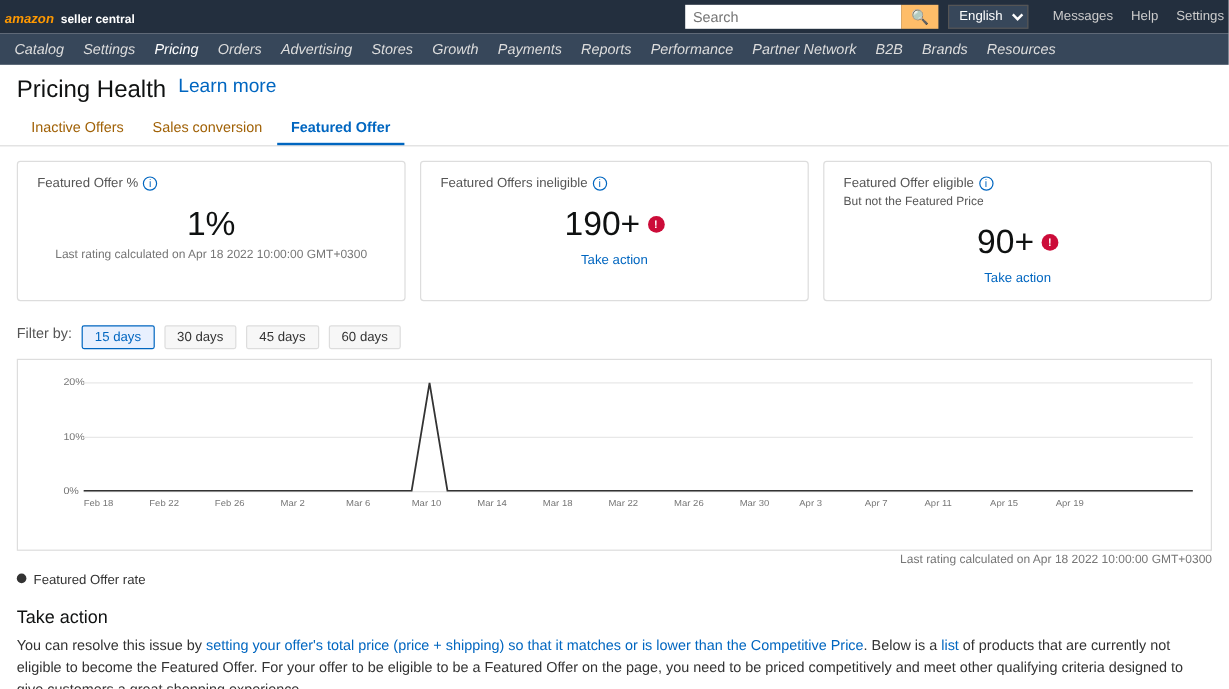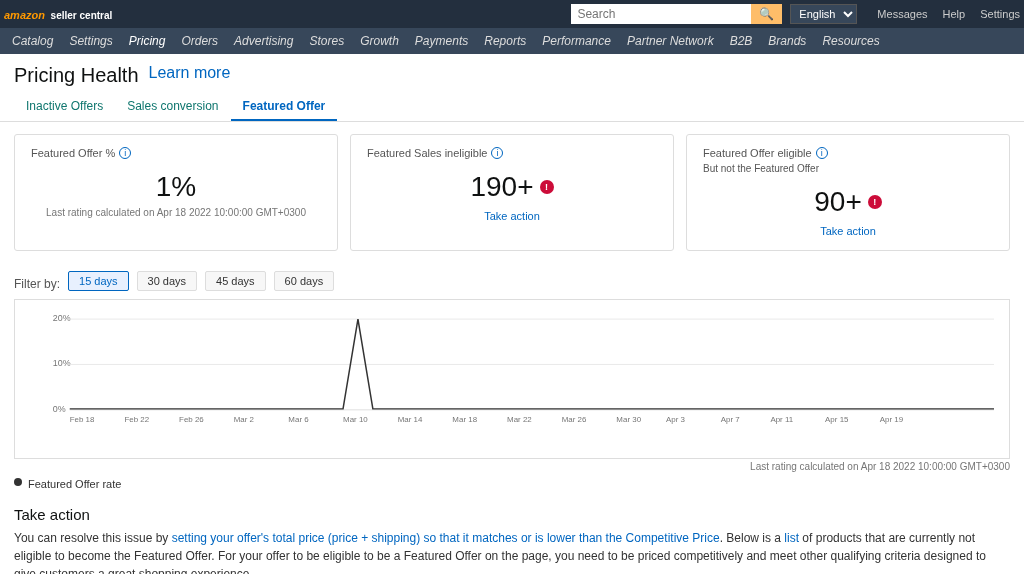--- a/index.html
+++ b/index.html
@@ -29,7 +29,7 @@
 
     
     .tabs { border-bottom: 1px solid #ddd; padding: 0 14px; display: flex; gap: 0; }
-    .tab { padding: 6px 12px; font-size: 12px; cursor: pointer; color: #0f766e; border-bottom: 2px solid transparent; text-decoration: none; }
+    .tab { padding: 6px 12px; font-size: 12px; cursor: pointer; color: #a16207; border-bottom: 2px solid transparent; text-decoration: none; }
     .tab.active { color: #0066c0; border-bottom: 2px solid #0066c0; font-weight: bold; }
 
     

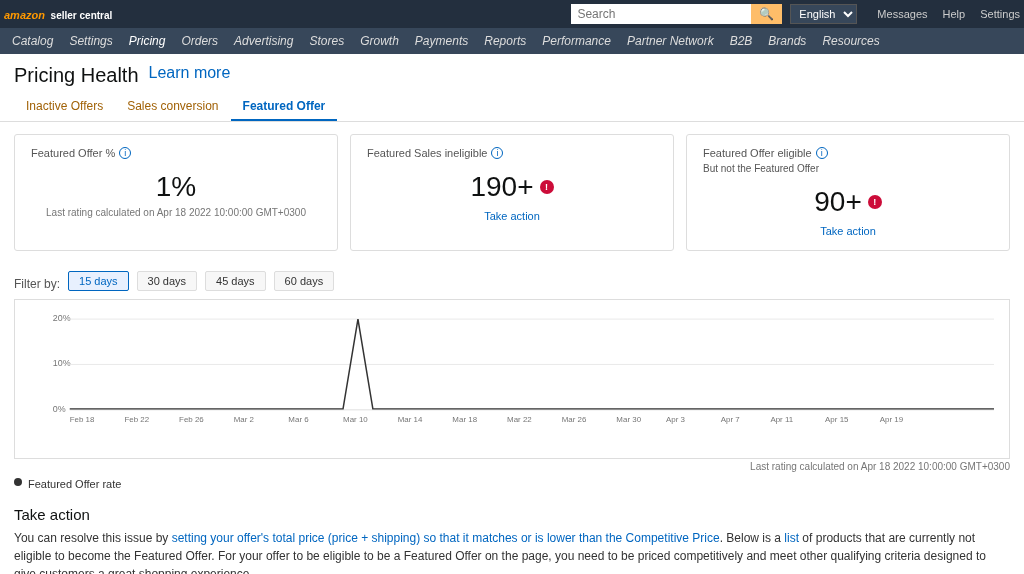--- a/index.html
+++ b/index.html
@@ -134,7 +134,7 @@
 
     <div class="card">
       <div class="card-title">
-        <span>Featured Sales ineligible</span>
+        <span>Featured Offers ineligible</span>
         <span class="info-icon">i</span>
       </div>
       <div class="card-value">

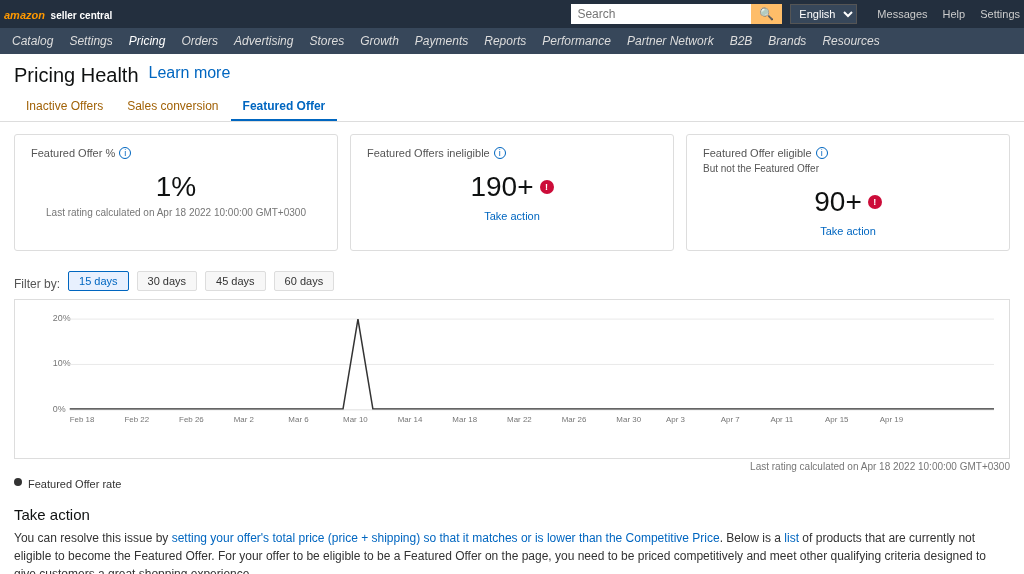--- a/index.html
+++ b/index.html
@@ -151,7 +151,7 @@
         <span>Featured Offer eligible</span>
         <span class="info-icon">i</span>
       </div>
-      <div class="card-subtitle">But not the Featured Offer</div>
+      <div class="card-subtitle">But not the Featured Price</div>
       <div class="card-value">
         <span>90+</span>
         <span class="alert-icon">!</span>

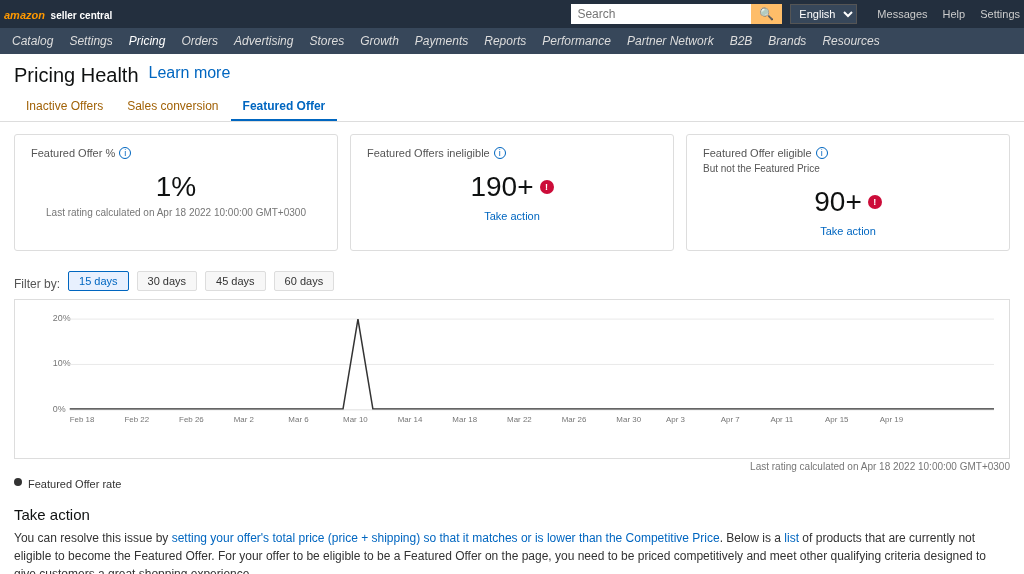--- a/index.html
+++ b/index.html
@@ -49,7 +49,7 @@
     .alert-icon { display: inline-block; width: 14px; height: 14px; border-radius: 50%; background: #cc0c39; color: #fff; font-size: 9px; text-align: center; line-height: 14px; font-weight: bold; }
 
     
-    .filter-row { padding: 8px 14px; display: flex; align-items: flex-end; gap: 8px; }
+    .filter-row { padding: 8px 14px; display: flex; align-items: flex-start; gap: 8px; }
     .filter-label { font-size: 12px; color: #555; }
     .filter-btn { padding: 3px 10px; font-size: 11px; border: 1px solid #ddd; background: #f7f7f7; cursor: pointer; border-radius: 2px; color: #333; }
     .filter-btn.active { background: #e8f0fe; border-color: #0066c0; color: #0066c0; }

